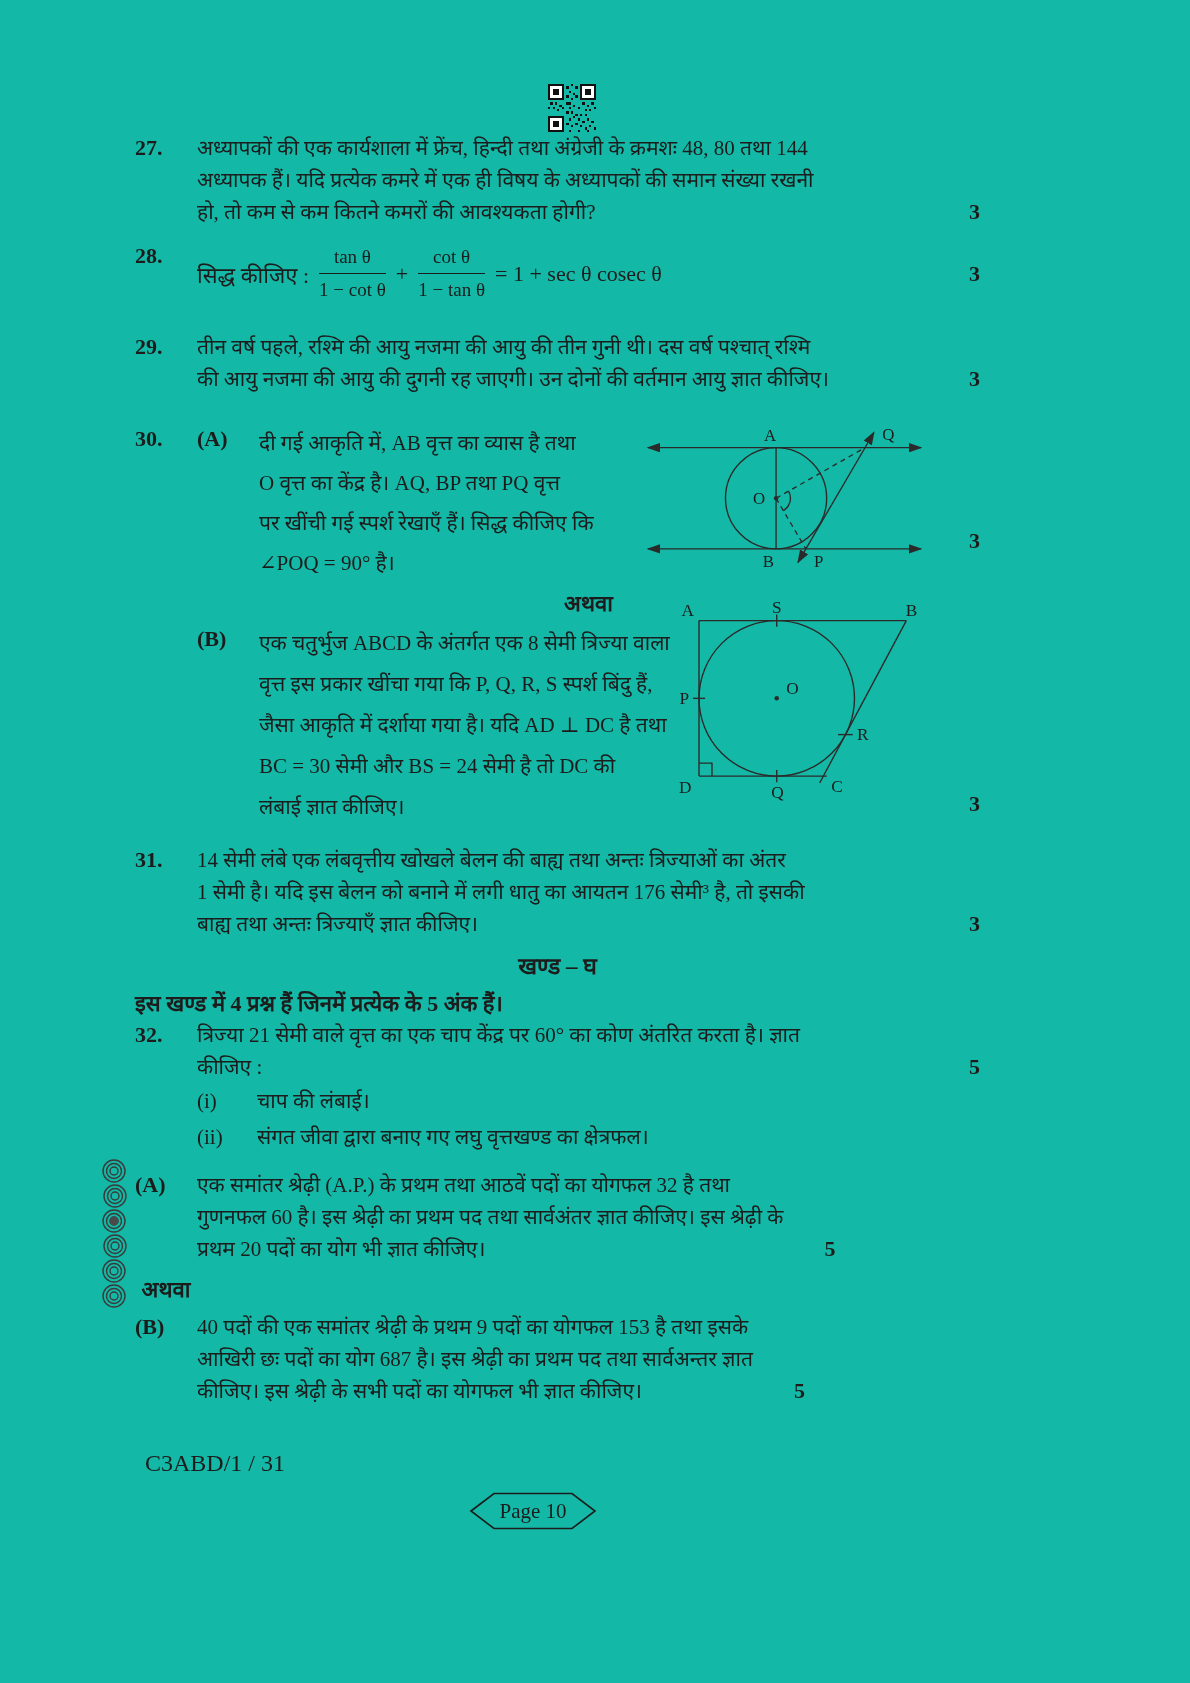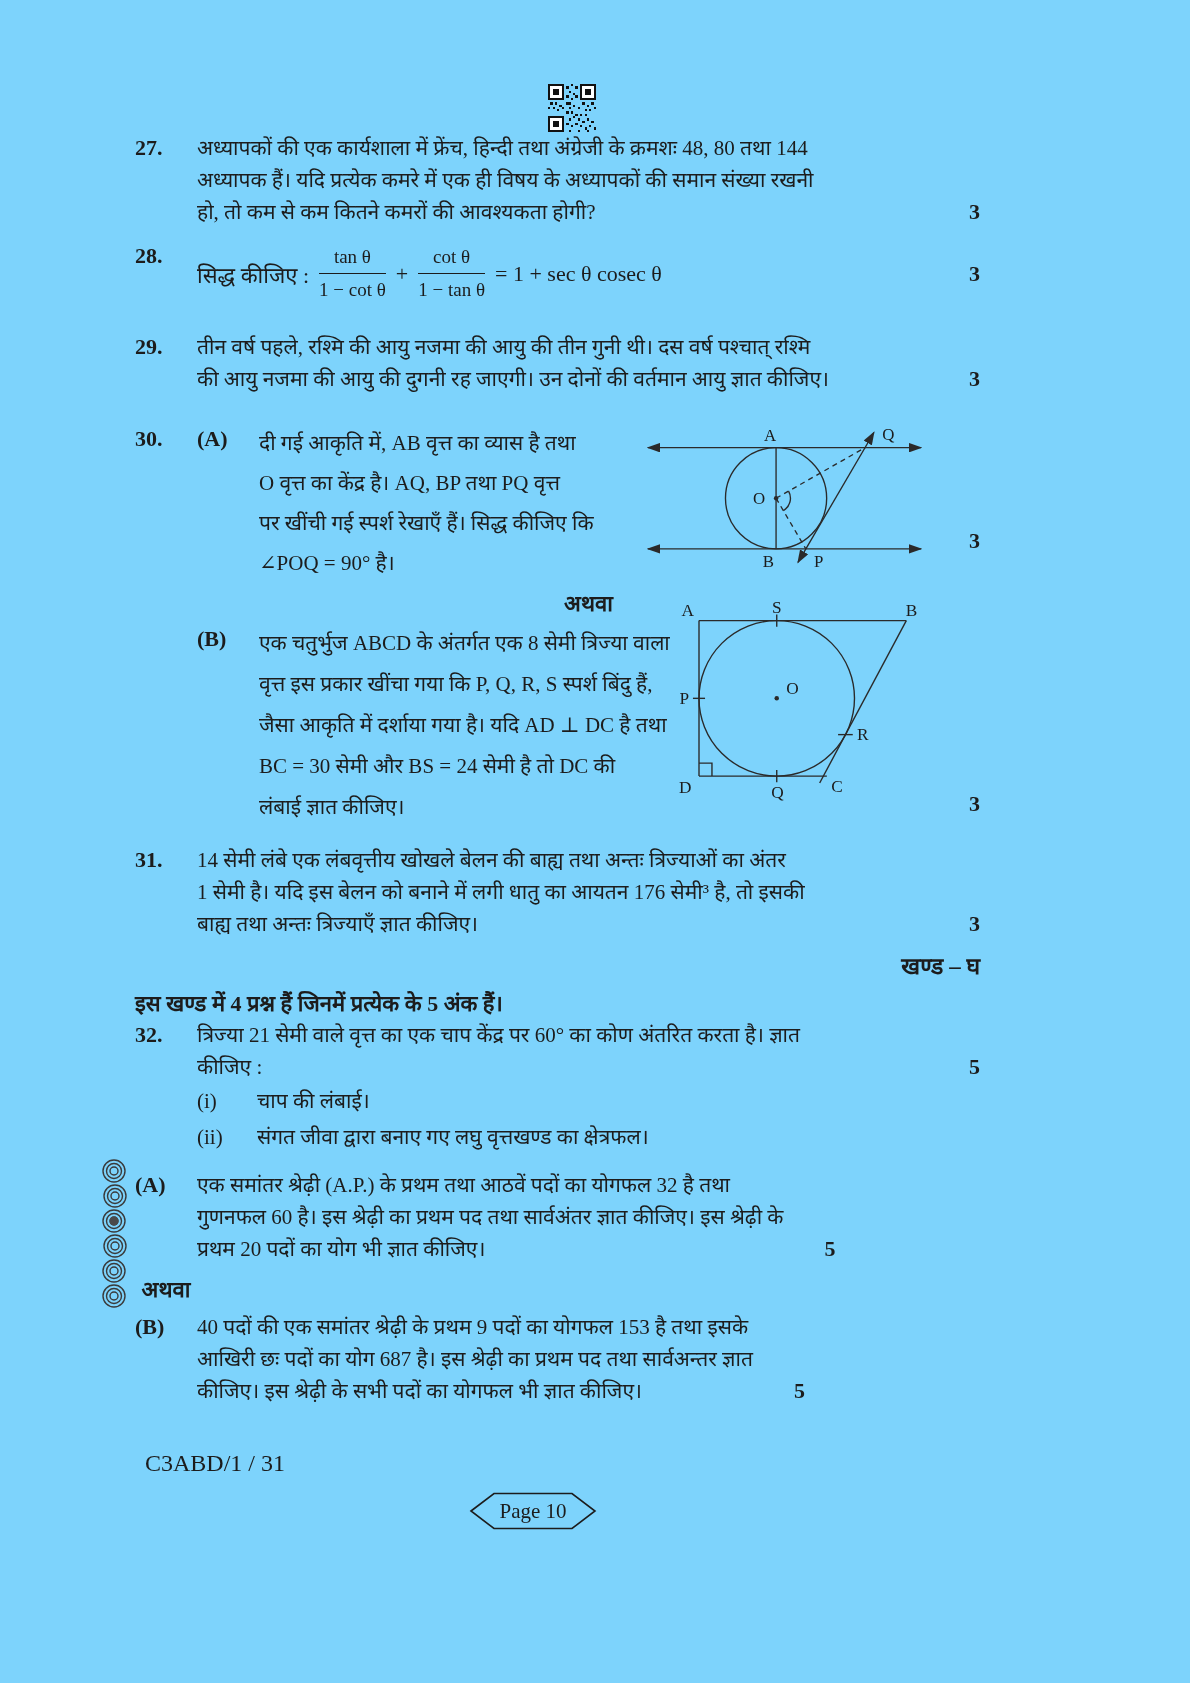--- a/index.html
+++ b/index.html
@@ -4,7 +4,7 @@
 <style>
   html,body{margin:0;padding:0;background:#ffffff;}
   .page{
-    position:relative;width:1190px;height:1683px;background:#7dd3fc;overflow:hidden;
+    position:relative;width:1190px;height:1683px;background:#14b8a6;overflow:hidden;
     color:#1c1c1c;font-family:"Liberation Serif","DejaVu Serif",serif;
   }
   .content{position:absolute;left:135px;top:0;width:845px;padding-top:132px;}

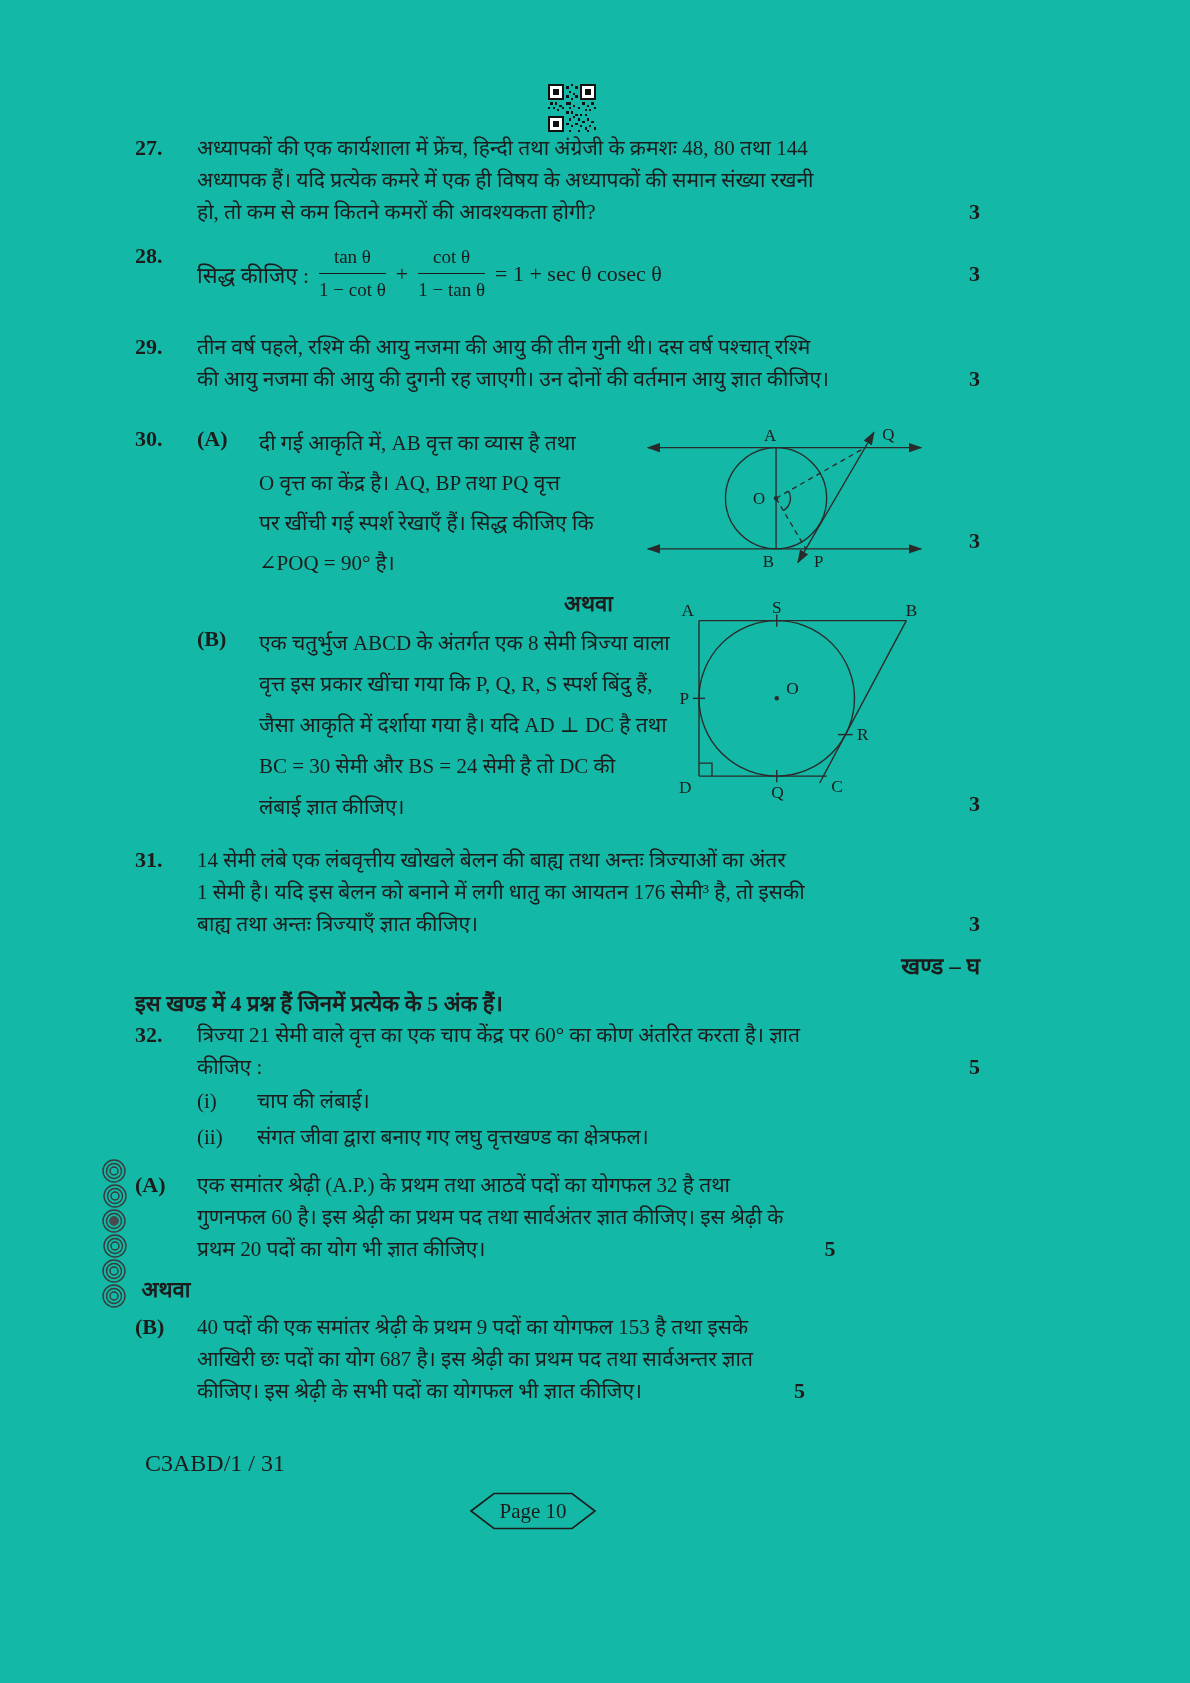--- a/index.html
+++ b/index.html
@@ -35,7 +35,7 @@
   .fig-b{margin-top:-24px;}
   .or-label{text-align:center;font-weight:bold;font-size:22px;margin:4px 0 6px;}
   
-  .section-title{text-align:right;font-weight:bold;font-size:23px;line-height:30px;margin-bottom:7px;}
+  .section-title{text-align:center;font-weight:bold;font-size:23px;line-height:30px;margin-bottom:7px;}
   .section-instruction{font-weight:bold;font-size:22px;line-height:30px;}
   
   .item-row{display:grid;grid-template-columns:60px 1fr;}

